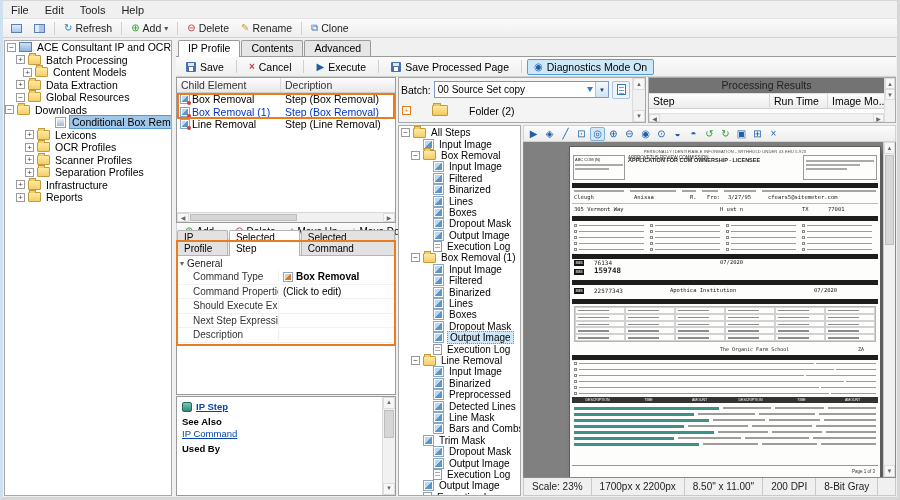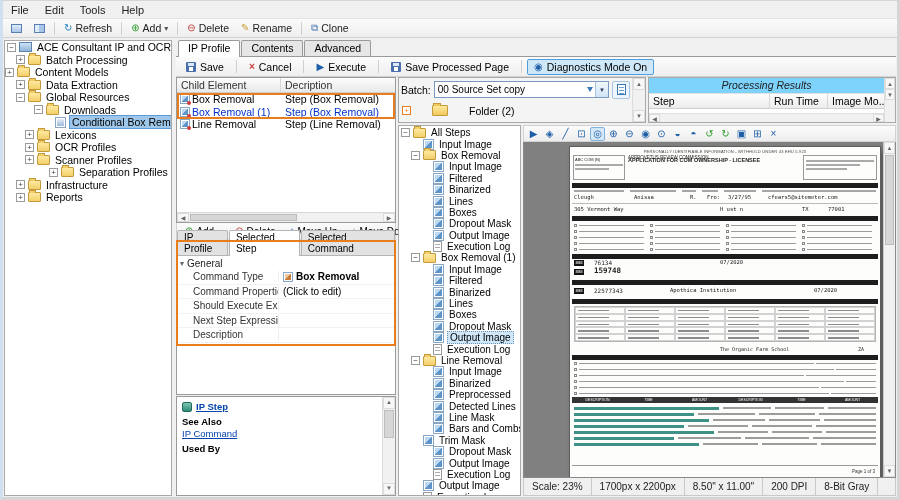--- a/index.html
+++ b/index.html
@@ -248,7 +248,7 @@
           <span class="lab">Batch Processing</span>
         </div>
 
-        <div class="tree-row exp-plus ic-folder" style="padding-left: 0;">
+        <div class="tree-row exp-plus ic-folder" style="padding-left: 0; margin-left: 18px;">
           <span class="expander"></span>
           <span class="nicon"></span>
           <span class="lab">Content Models</span>

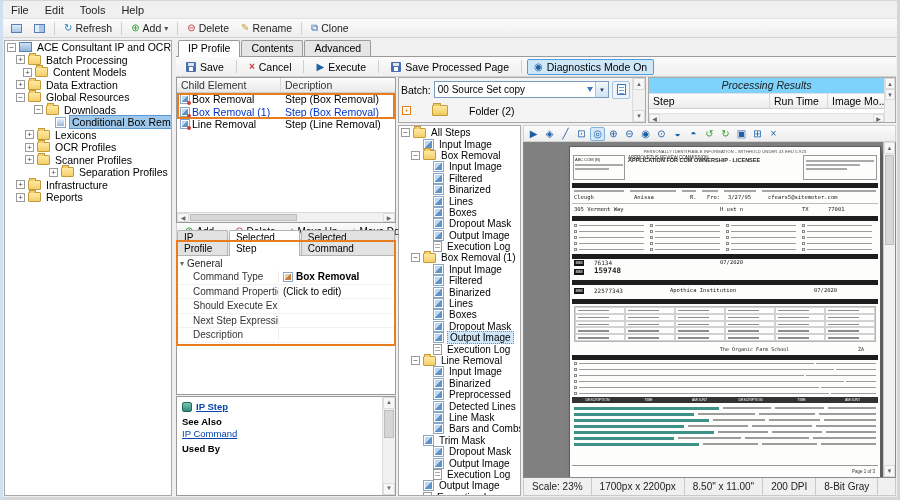--- a/index.html
+++ b/index.html
@@ -126,7 +126,7 @@
   .batch-vsb{position:absolute;top:0;right:0;bottom:0;width:13px;background:#f1f1f1;border-left:1px solid #dcdcdc;display:flex;flex-direction:column;justify-content:space-between;}
   .batch-vsb .sb-btn{height:12px;}
   .results-panel{flex:1;border:1px solid #a9a9a9;background:#fff;display:flex;flex-direction:column;font-size:10.5px;position:relative;padding-right:11px;}
-  .results-title{height:16px;text-align:center;background:#7dd3fc;border-bottom:1px solid #e0e0e0;line-height:15px;color:#222;font-style:italic;}
+  .results-title{height:16px;text-align:center;background:#737373;border-bottom:1px solid #e0e0e0;line-height:15px;color:#222;}
   .results-head{display:flex;height:15px;background:linear-gradient(#fdfdfd,#ececec);border-bottom:1px solid #cfcfcf;}
   .rc{padding-left:4px;line-height:14px;border-right:1px solid #d8d8d8;overflow:hidden;white-space:nowrap;}
   .rc1{flex:1;} .rc2{width:58px;} .rc3{width:56px;border-right:none;}

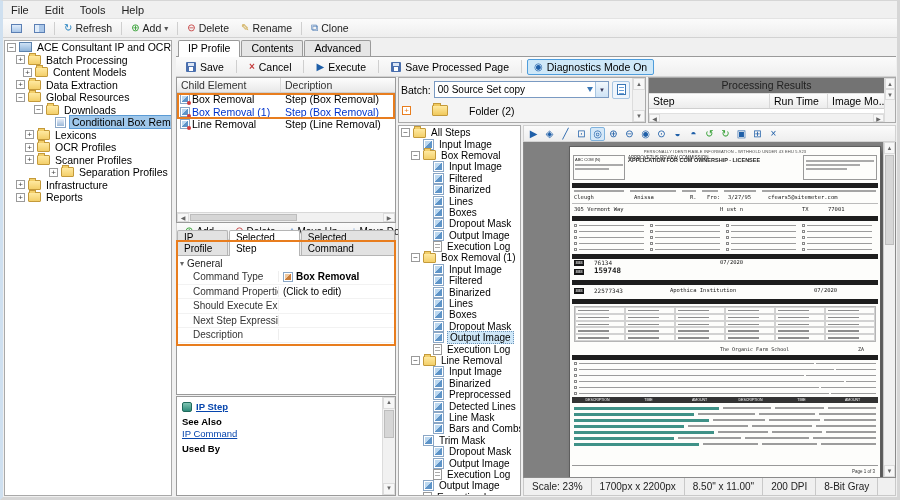--- a/index.html
+++ b/index.html
@@ -267,7 +267,7 @@
         </div>
 
 
-        <div class="tree-row exp-minus ic-folder" style="padding-left: 29px;">
+        <div class="tree-row exp-minus ic-folder" style="">
           <span class="expander"></span>
           <span class="nicon"></span>
           <span class="lab">Downloads</span>

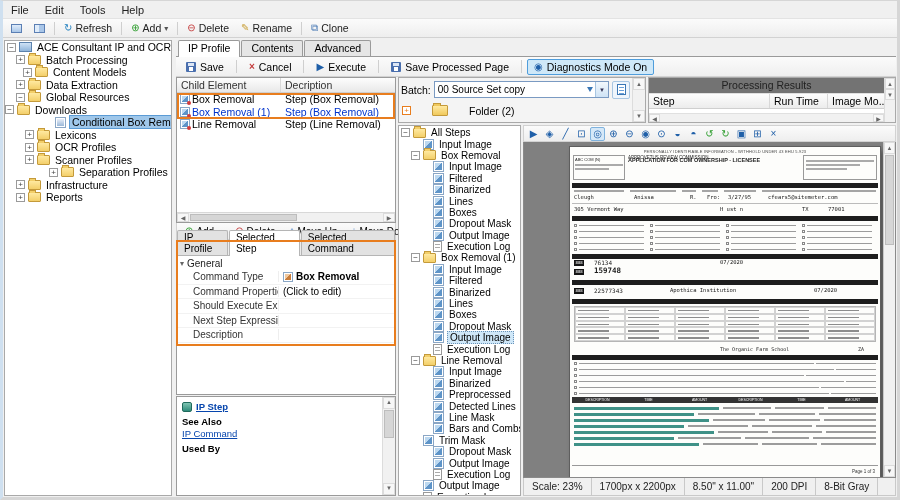--- a/index.html
+++ b/index.html
@@ -297,7 +297,7 @@
           <span class="lab">Scanner Profiles</span>
         </div>
 
-        <div class="tree-row exp-plus ic-folder" style="padding-left: 20px; margin-left: 24px;">
+        <div class="tree-row exp-plus ic-folder" style="padding-left: 20px;">
           <span class="expander"></span>
           <span class="nicon"></span>
           <span class="lab">Separation Profiles</span>

